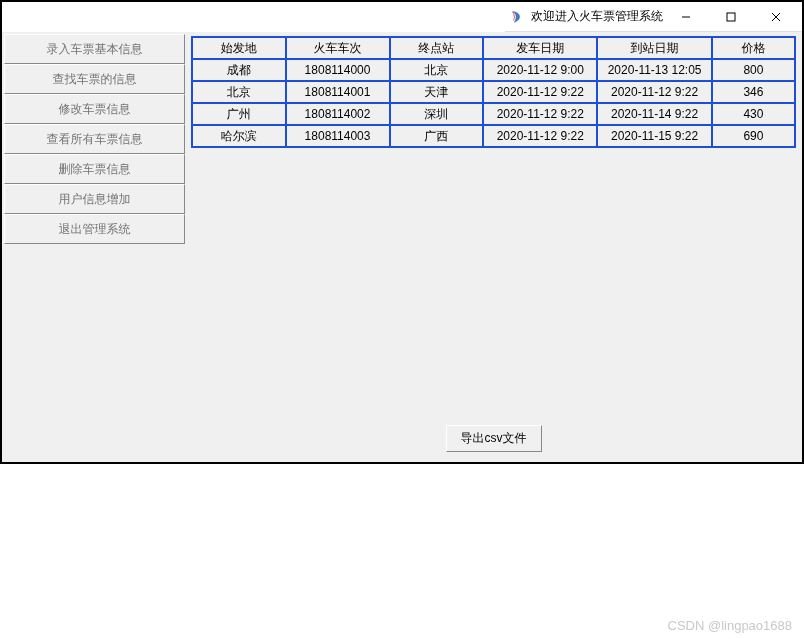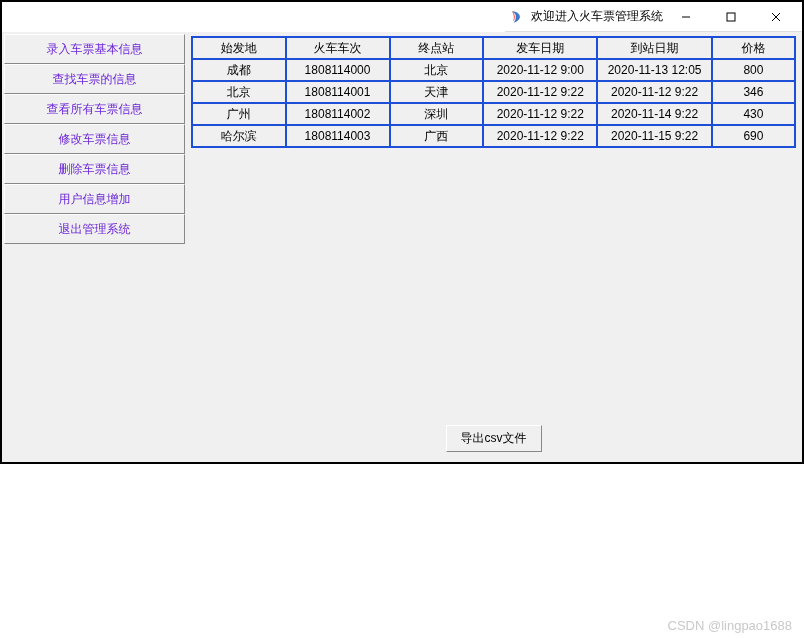--- a/index.html
+++ b/index.html
@@ -91,7 +91,7 @@
       border-right-color: #888;
       font-size: 12px;
       font-family: inherit;
-      color: #6d28d9;
+      color: #737373;
       text-align: center;
       cursor: pointer;
       margin-bottom: 0;

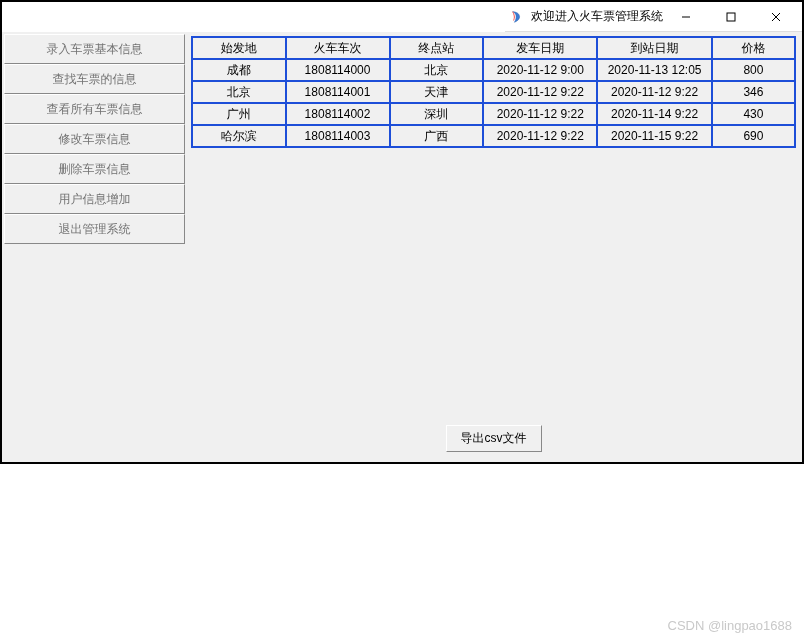--- a/index.html
+++ b/index.html
@@ -202,8 +202,8 @@
     <div class="sidebar">
       <button class="sidebar-btn">录入车票基本信息</button>
       <button class="sidebar-btn">查找车票的信息</button>
+      <button class="sidebar-btn">修改车票信息</button>
       <button class="sidebar-btn">查看所有车票信息</button>
-      <button class="sidebar-btn">修改车票信息</button>
       <button class="sidebar-btn">删除车票信息</button>
       <button class="sidebar-btn">用户信息增加</button>
       <button class="sidebar-btn">退出管理系统</button>

